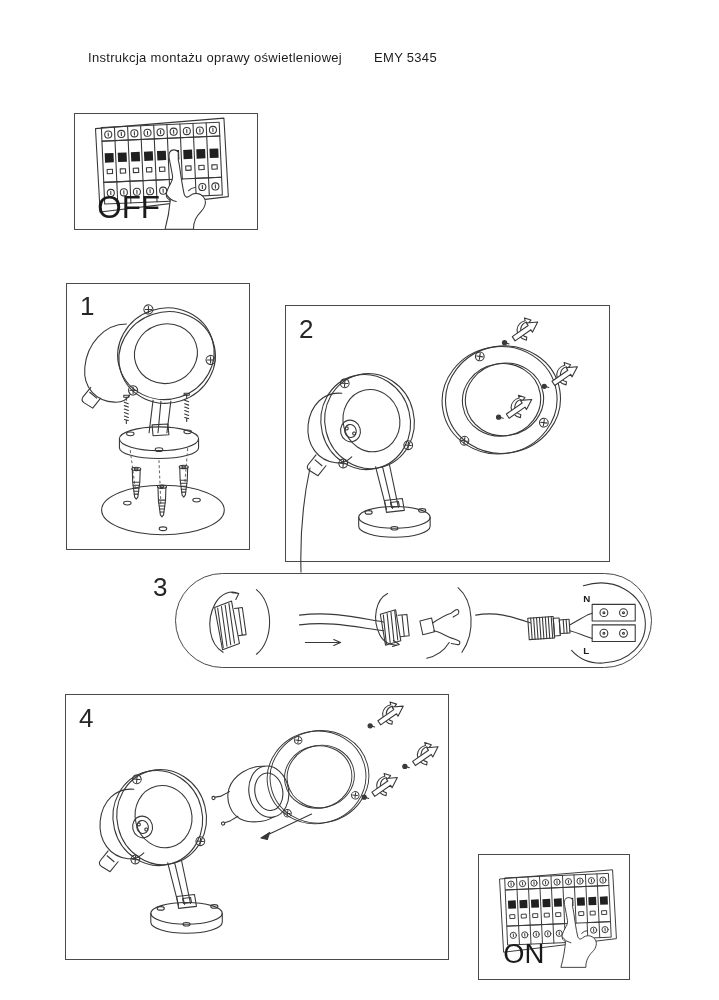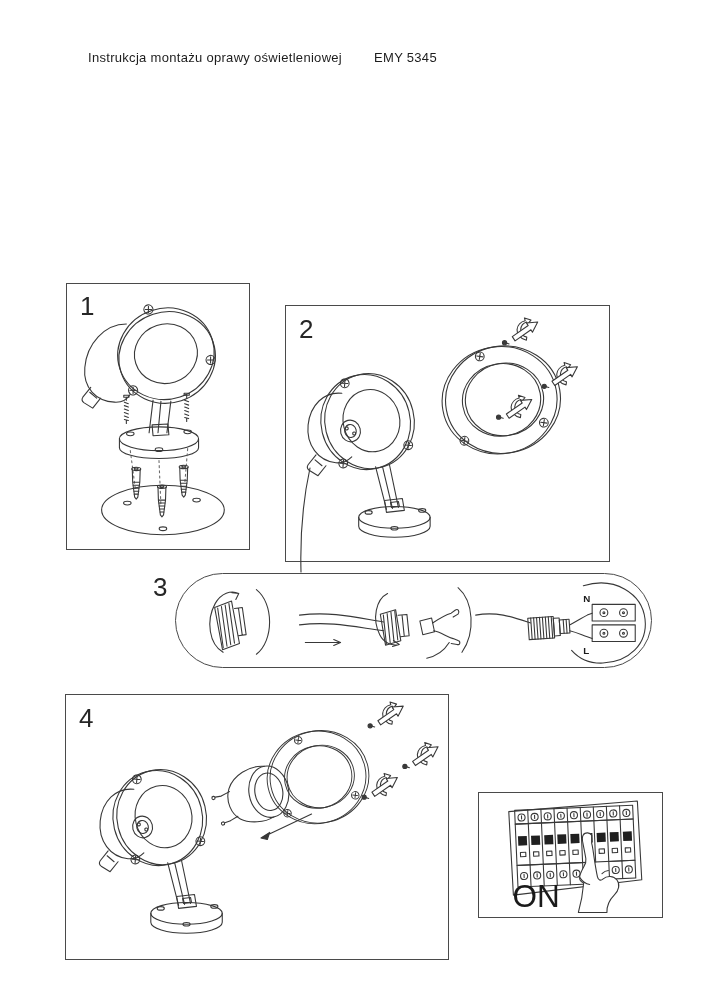--- a/index.html
+++ b/index.html
@@ -177,6 +177,12 @@
     <span>EMY 5345</span>
   </div>
 
+  <div class="panel" style="left:74px;top:113px;width:184px;height:117px">
+    <svg viewBox="0 0 184 117">
+      <use href="#g-breaker" transform="translate(18,5)"></use>
+      <text x="22" y="106" font-size="32" font-weight="500" fill="#1a1a1a">OFF</text>
+    </svg>
+  </div>
 
   <div class="panel" style="left:66px;top:283px;width:184px;height:267px">
     <svg viewBox="0 0 184 267" class="lineart">

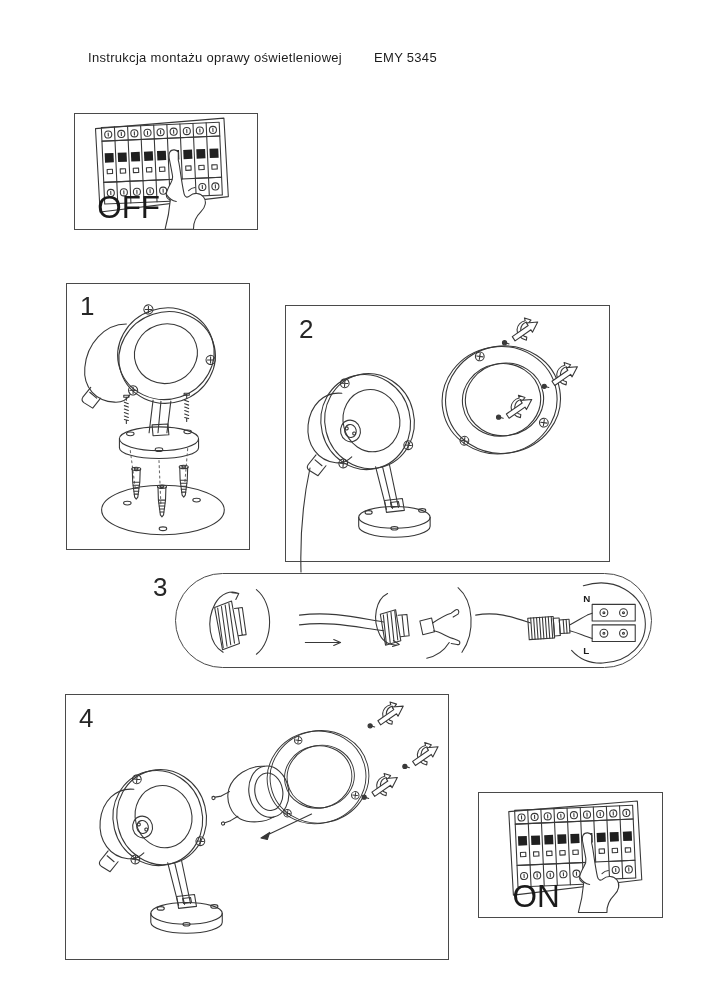--- a/index.html
+++ b/index.html
@@ -340,7 +340,7 @@
     <div class="step-num" style="left:13px;top:10px;position:absolute">4</div>
   </div>
 
-  <div class="panel" style="left:478px;top:792px;width:185px;height:126px">
+  <div class="panel" style="left:478px;top:854px;width:152px;height:126px">
     <svg viewBox="0 0 174 126">
       <use href="#g-breaker" transform="translate(22,9)"></use>
       <text x="28" y="116" font-size="32" font-weight="500" fill="#1a1a1a">ON</text>

